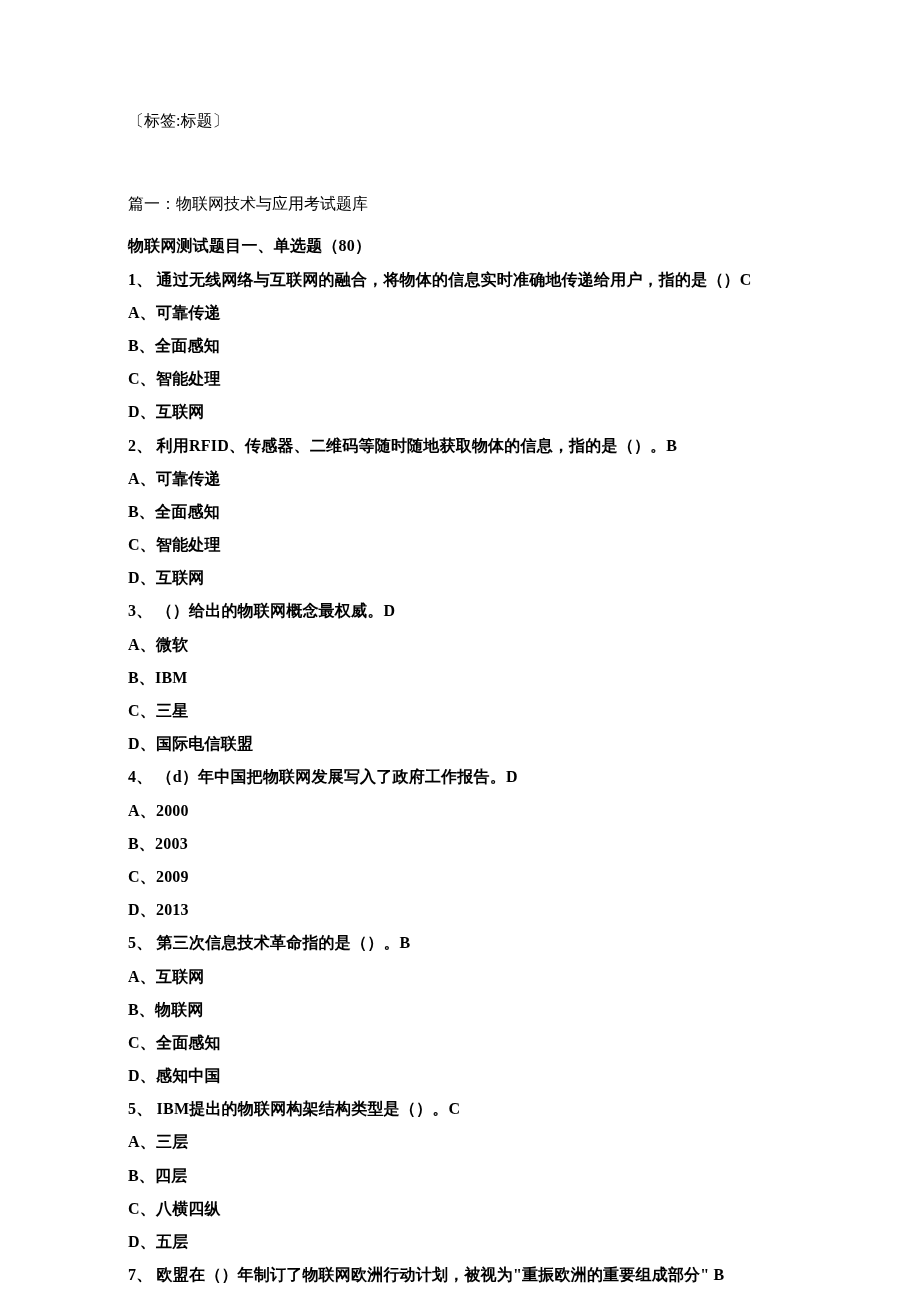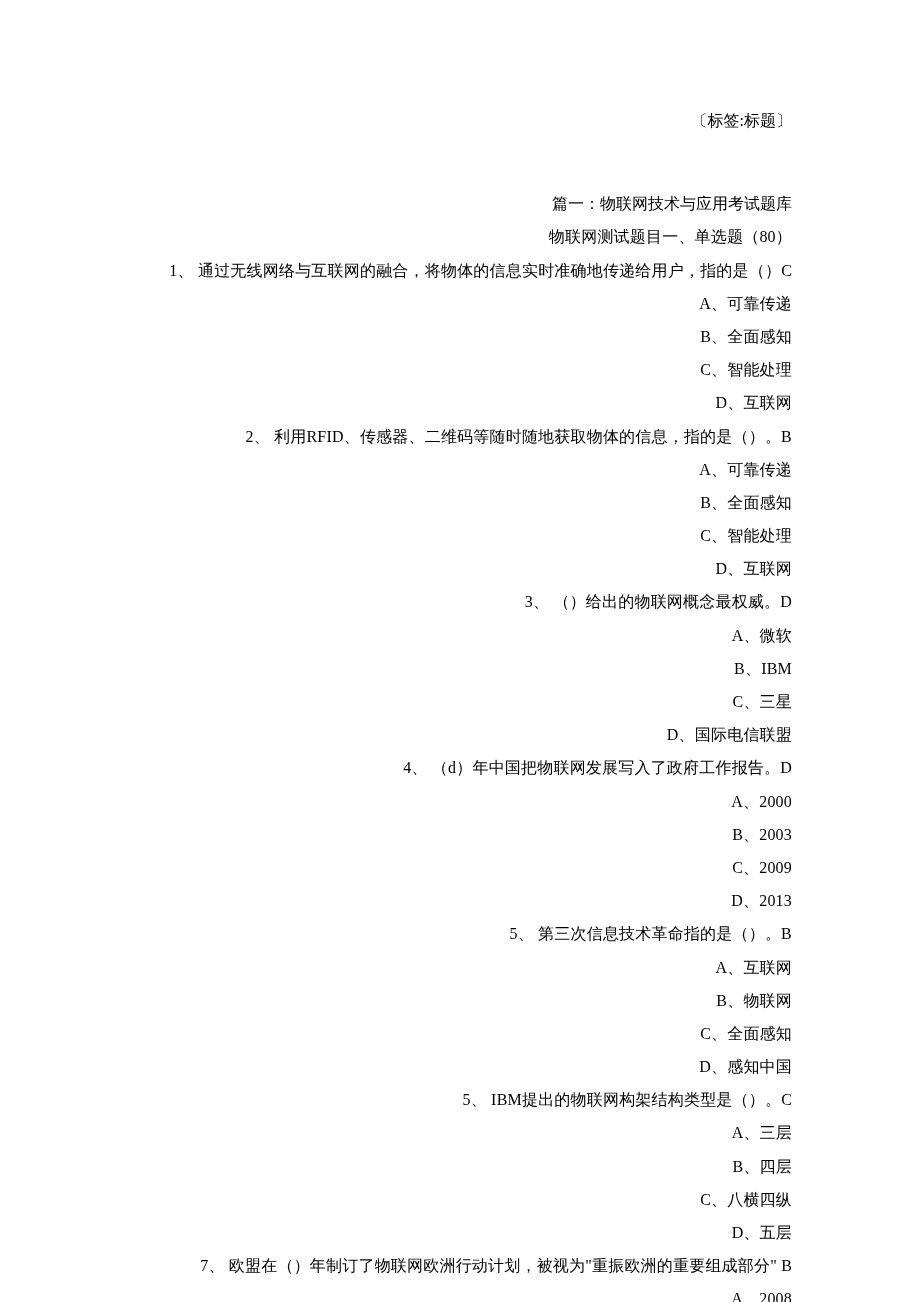--- a/index.html
+++ b/index.html
@@ -6,7 +6,6 @@
       margin: 0;
       padding: 0;
       box-sizing: border-box;
-      text-align: right;
     }
     body {
       width: 920px;

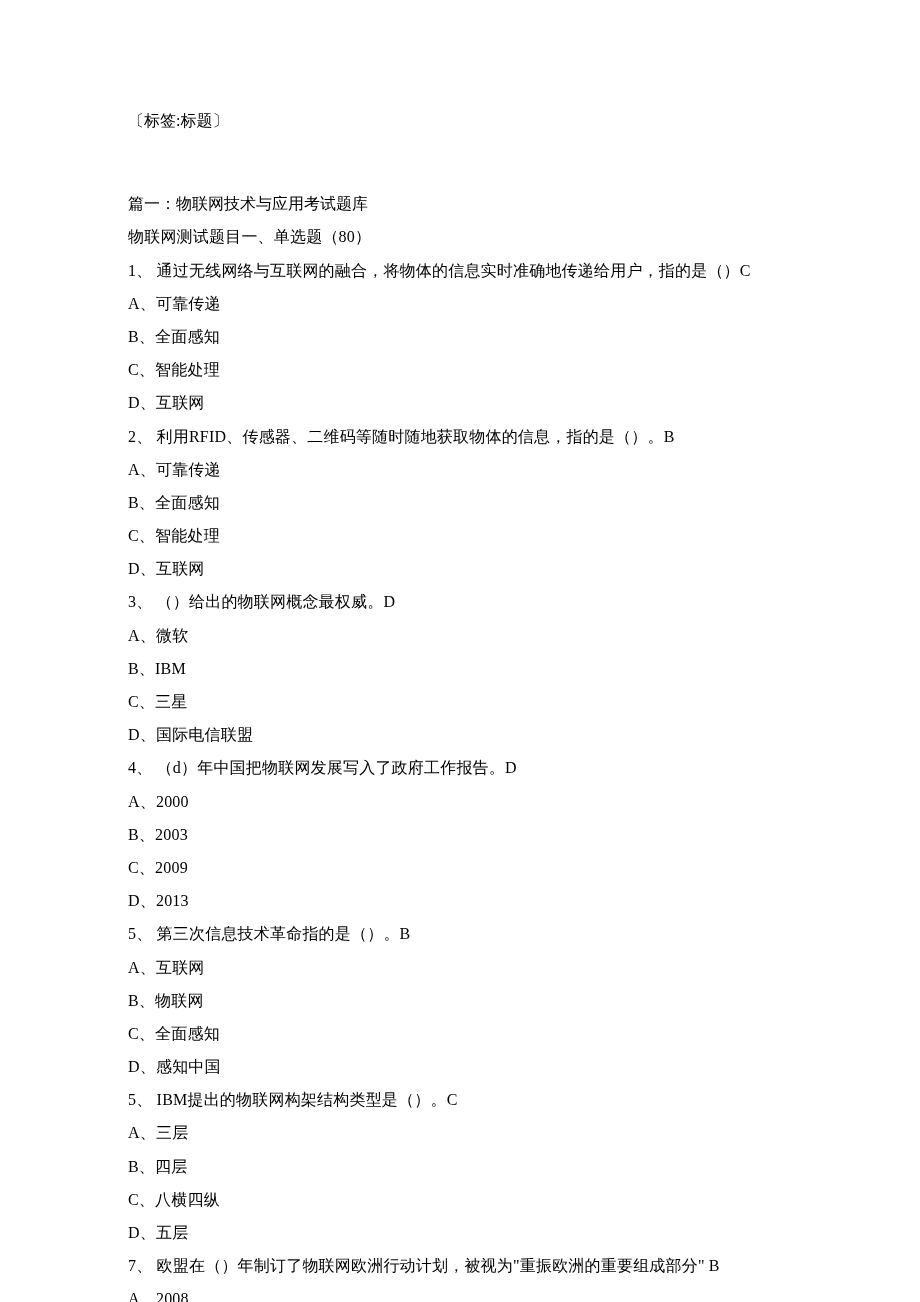--- a/index.html
+++ b/index.html
@@ -21,7 +21,7 @@
       margin-bottom: 52px;
     }
     .section-title {
-      margin-bottom: 2px;
+      margin-bottom: 11px;
     }
     .content-line {
       margin-bottom: 2px;

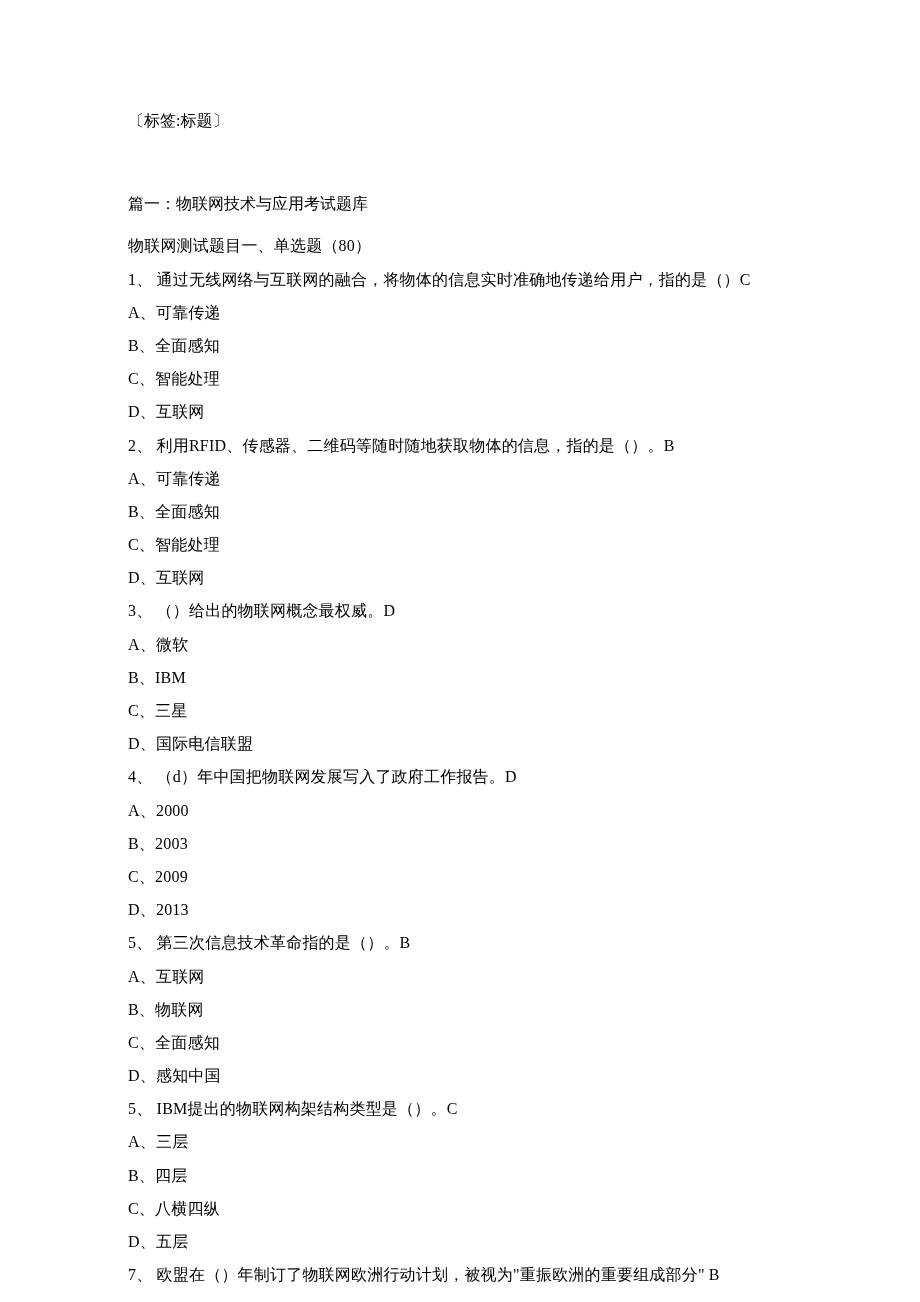--- a/index.html
+++ b/index.html
@@ -26,6 +26,7 @@
     .content-line {
       margin-bottom: 2px;
       letter-spacing: 0.2px;
+      font-weight: bold;
     }
   </style>
 </head>

